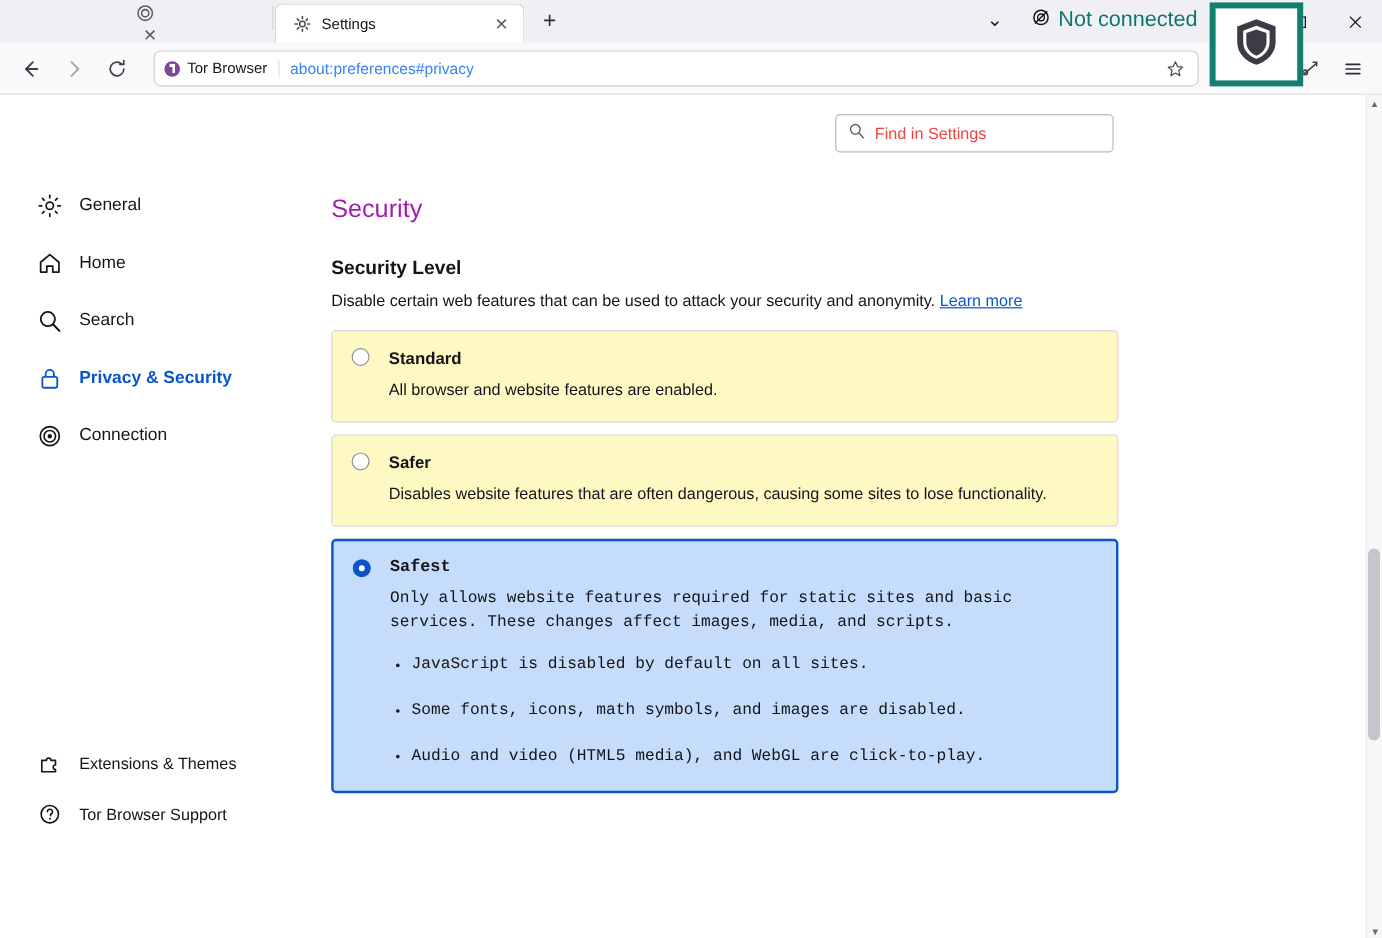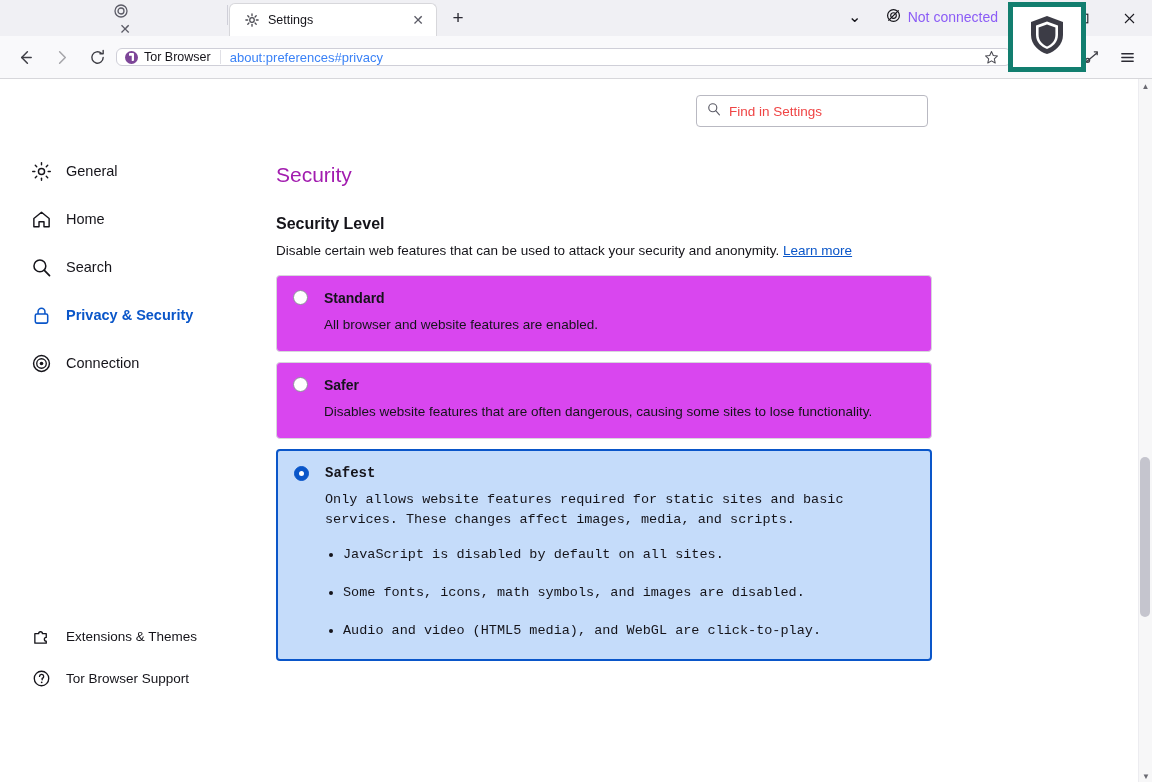--- a/index.html
+++ b/index.html
@@ -91,8 +91,8 @@
   .conn-status {
     display: flex; align-items: center;
     gap: 7px;
-    font-size: 14px;
-    color: #8b5cf6;
+    font-size: 18px;
+    color: #0f766e;
     margin: 0 16px 3px 14px;
     white-space: nowrap;
   }

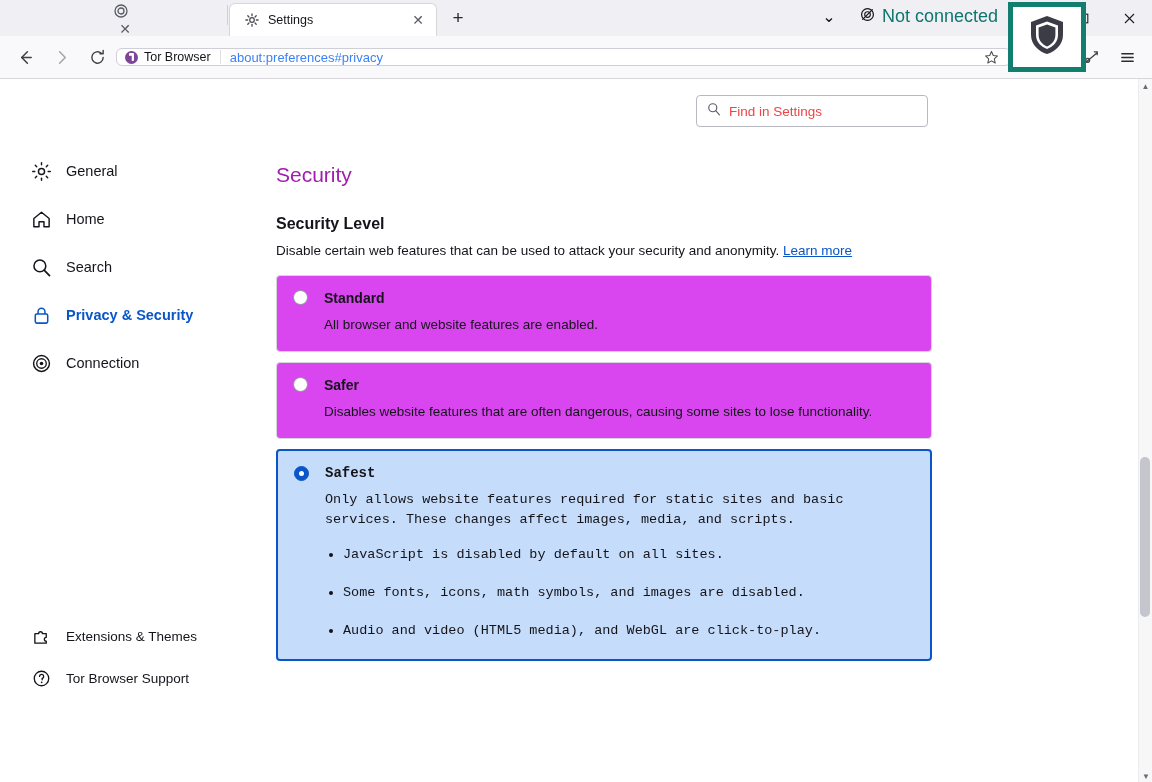--- a/index.html
+++ b/index.html
@@ -124,8 +124,8 @@
     flex: 1 1 auto;
     display: flex;
     align-items: center;
-    height: 18px;
-    margin: 0 0;
+    height: 30px;
+    margin: 0 12px;
     background: #ffffff;
     border: 1px solid #cfcfd8;
     border-radius: 6px;

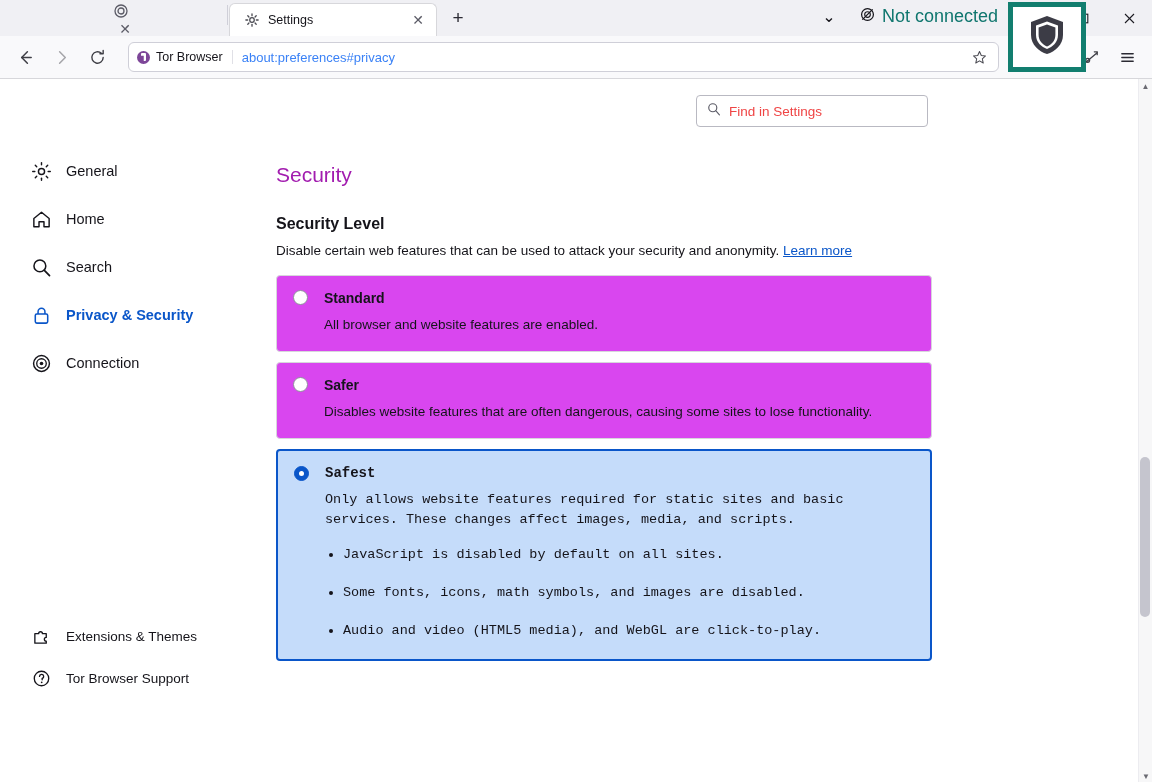--- a/index.html
+++ b/index.html
@@ -312,7 +312,7 @@
     border-radius: 4px;
     padding: 14px 16px 16px 16px;
     margin-bottom: 10px;
-    background: #d946ef;
+    background: #fef9c3;
     width: 656px;
   }
   .level-card.selected {

